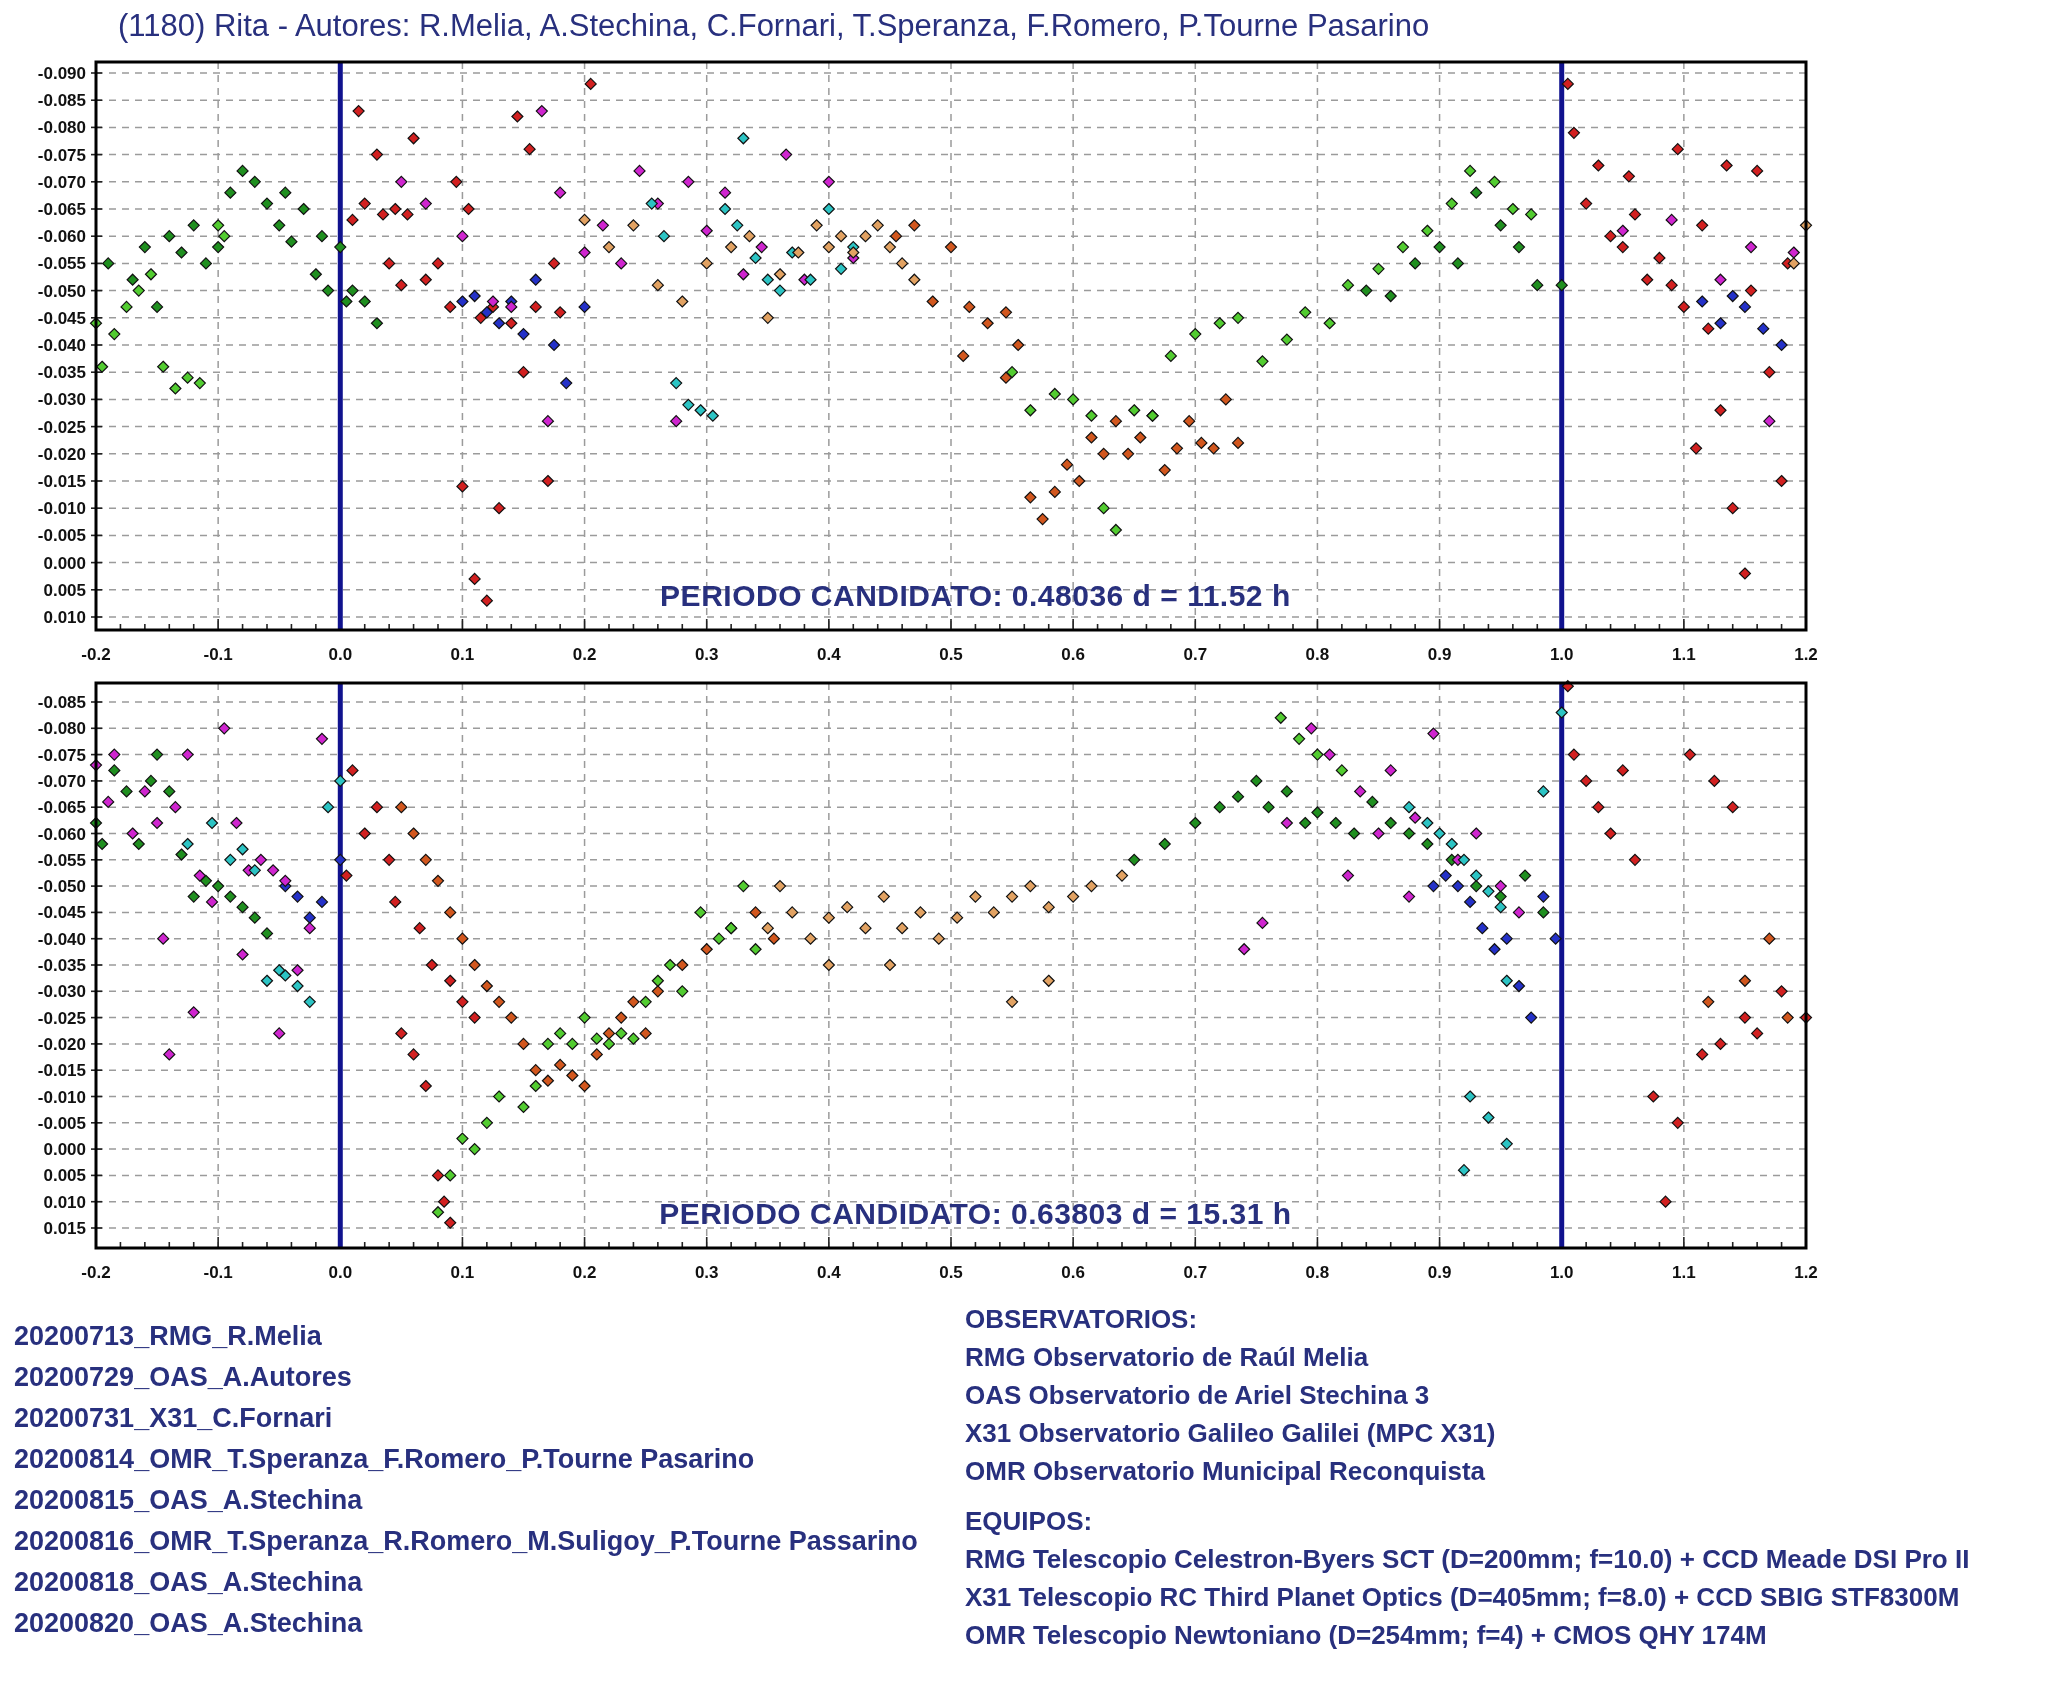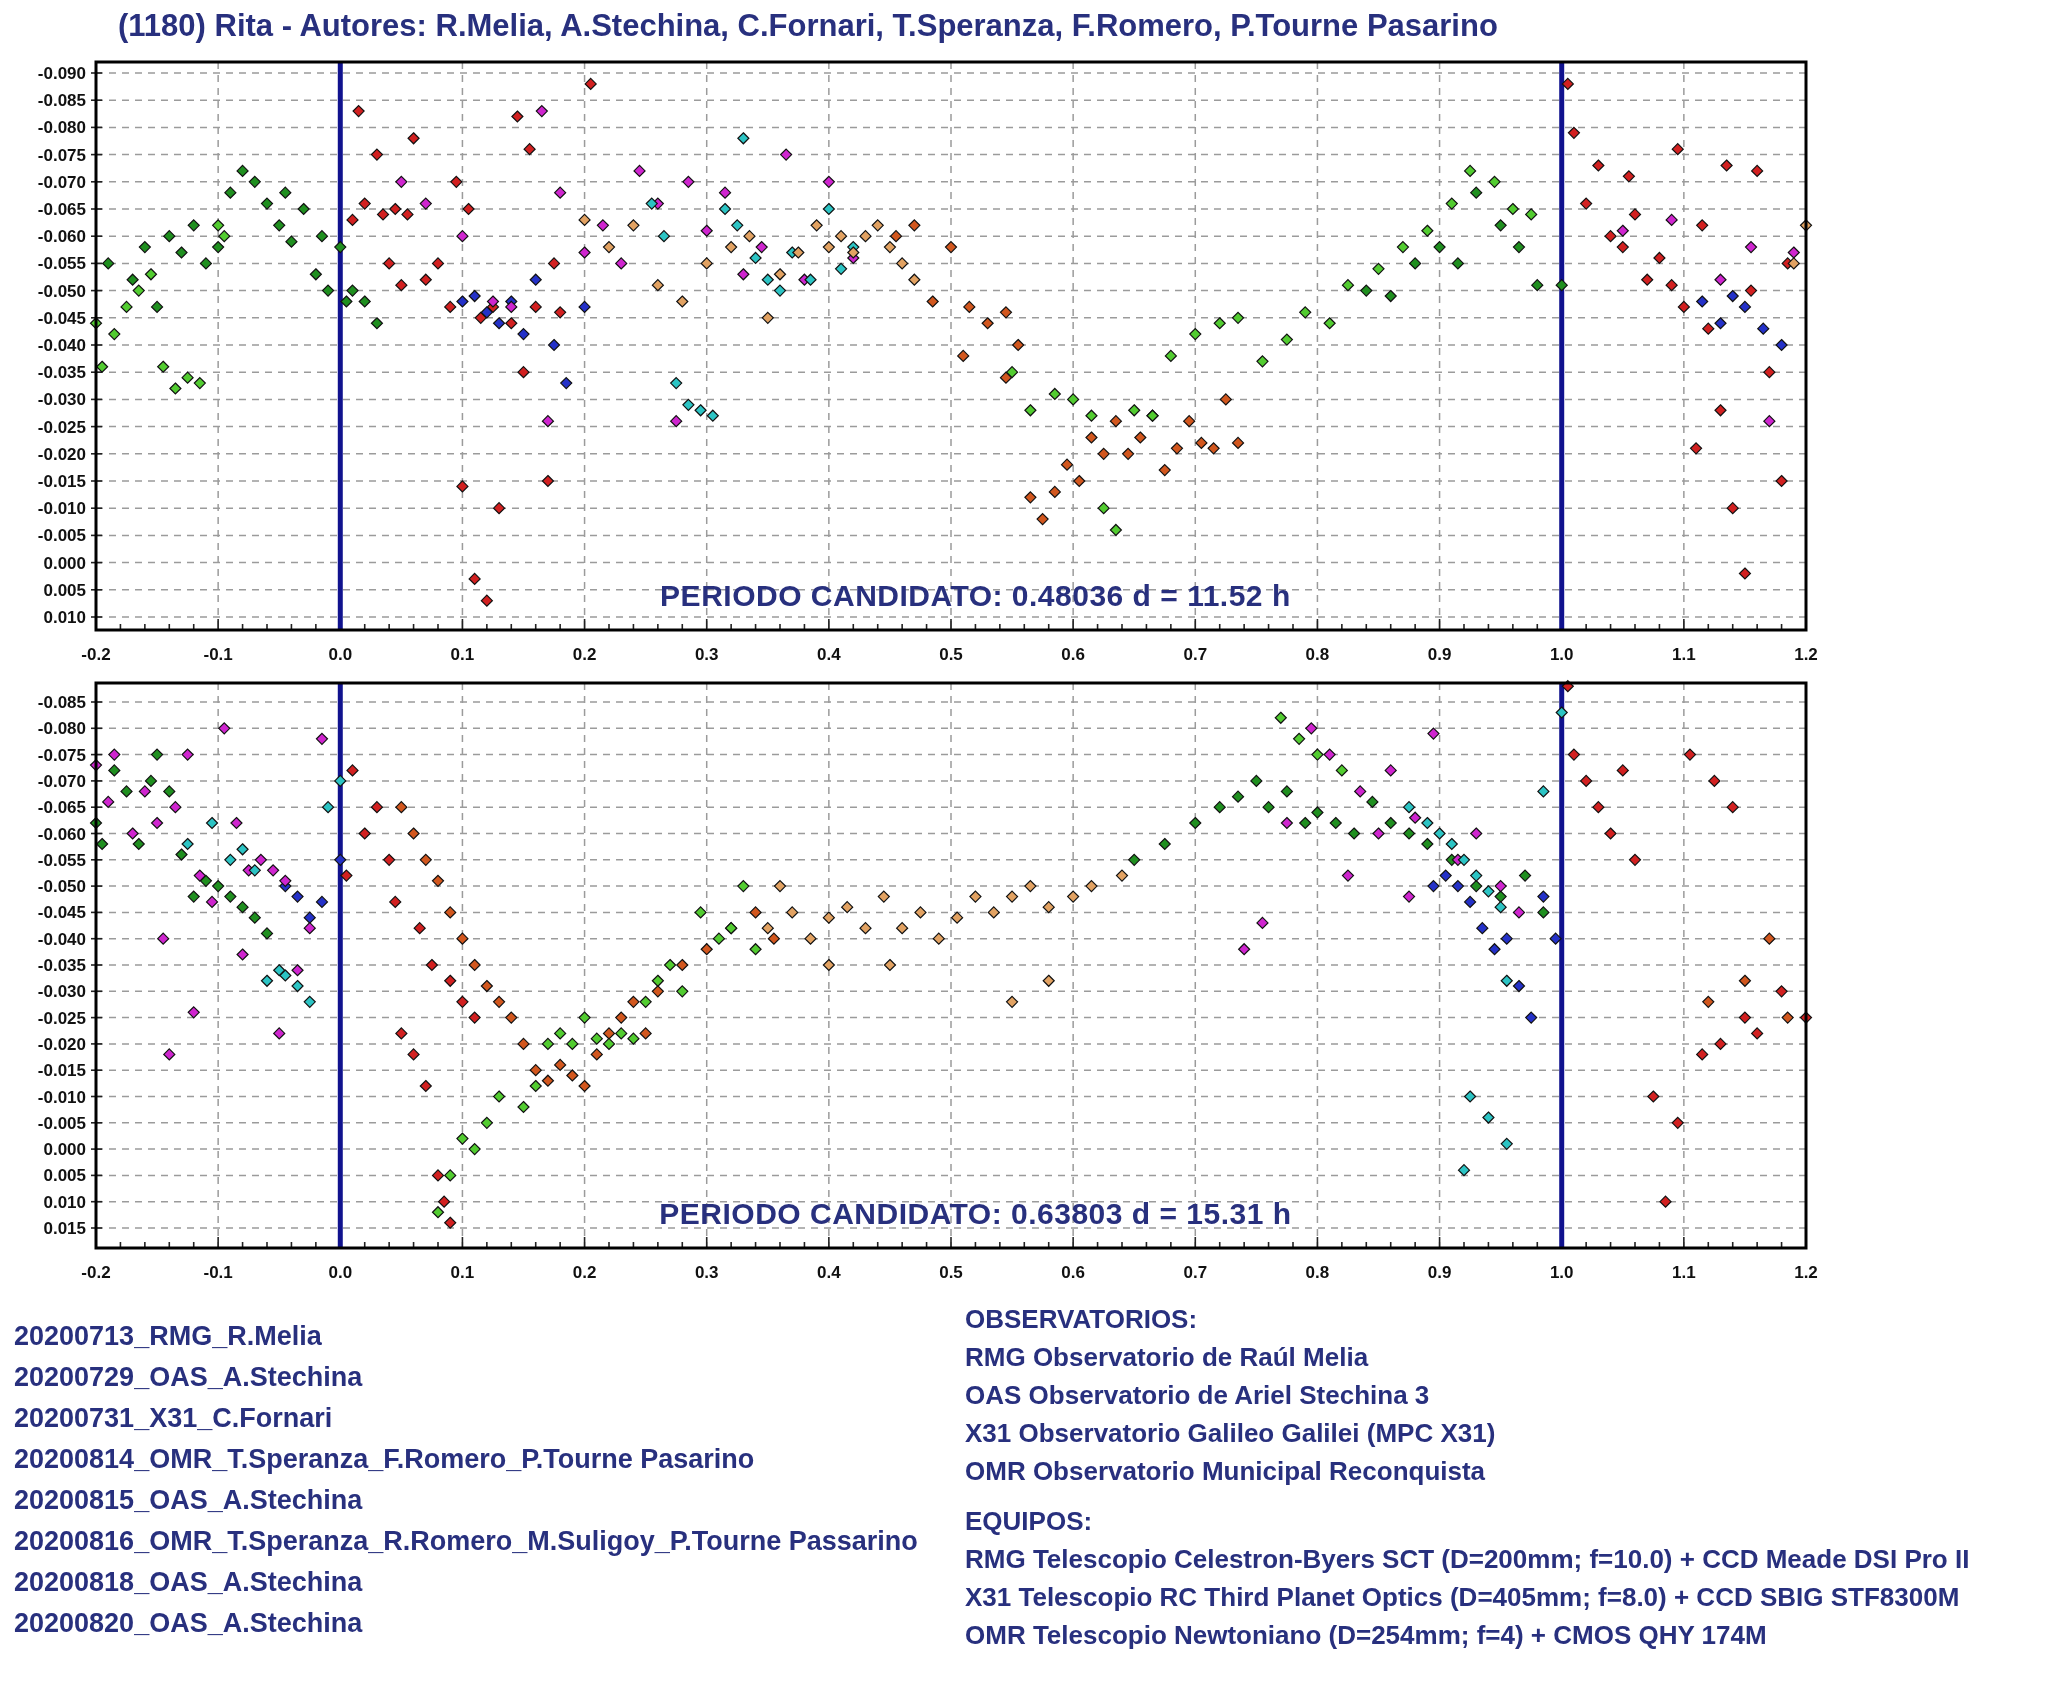--- a/index.html
+++ b/index.html
@@ -5,7 +5,7 @@
   html,body{margin:0;padding:0;background:#fff;}
   #canvas{position:relative;width:2066px;height:1681px;background:#ffffff;overflow:hidden;
           font-family:"Liberation Sans",sans-serif;}
-  .page-title{position:absolute;left:118px;top:8px;font-size:31px;font-weight:700;
+  .page-title{position:absolute;left:118px;top:8px;font-size:31px;font-weight:400;
               color:#28307e;white-space:nowrap;letter-spacing:0px;}
   svg.plot{position:absolute;left:0;top:0;}
   .grid{stroke:#9b9b9b;stroke-width:1.5;stroke-dasharray:7 6;fill:none;}

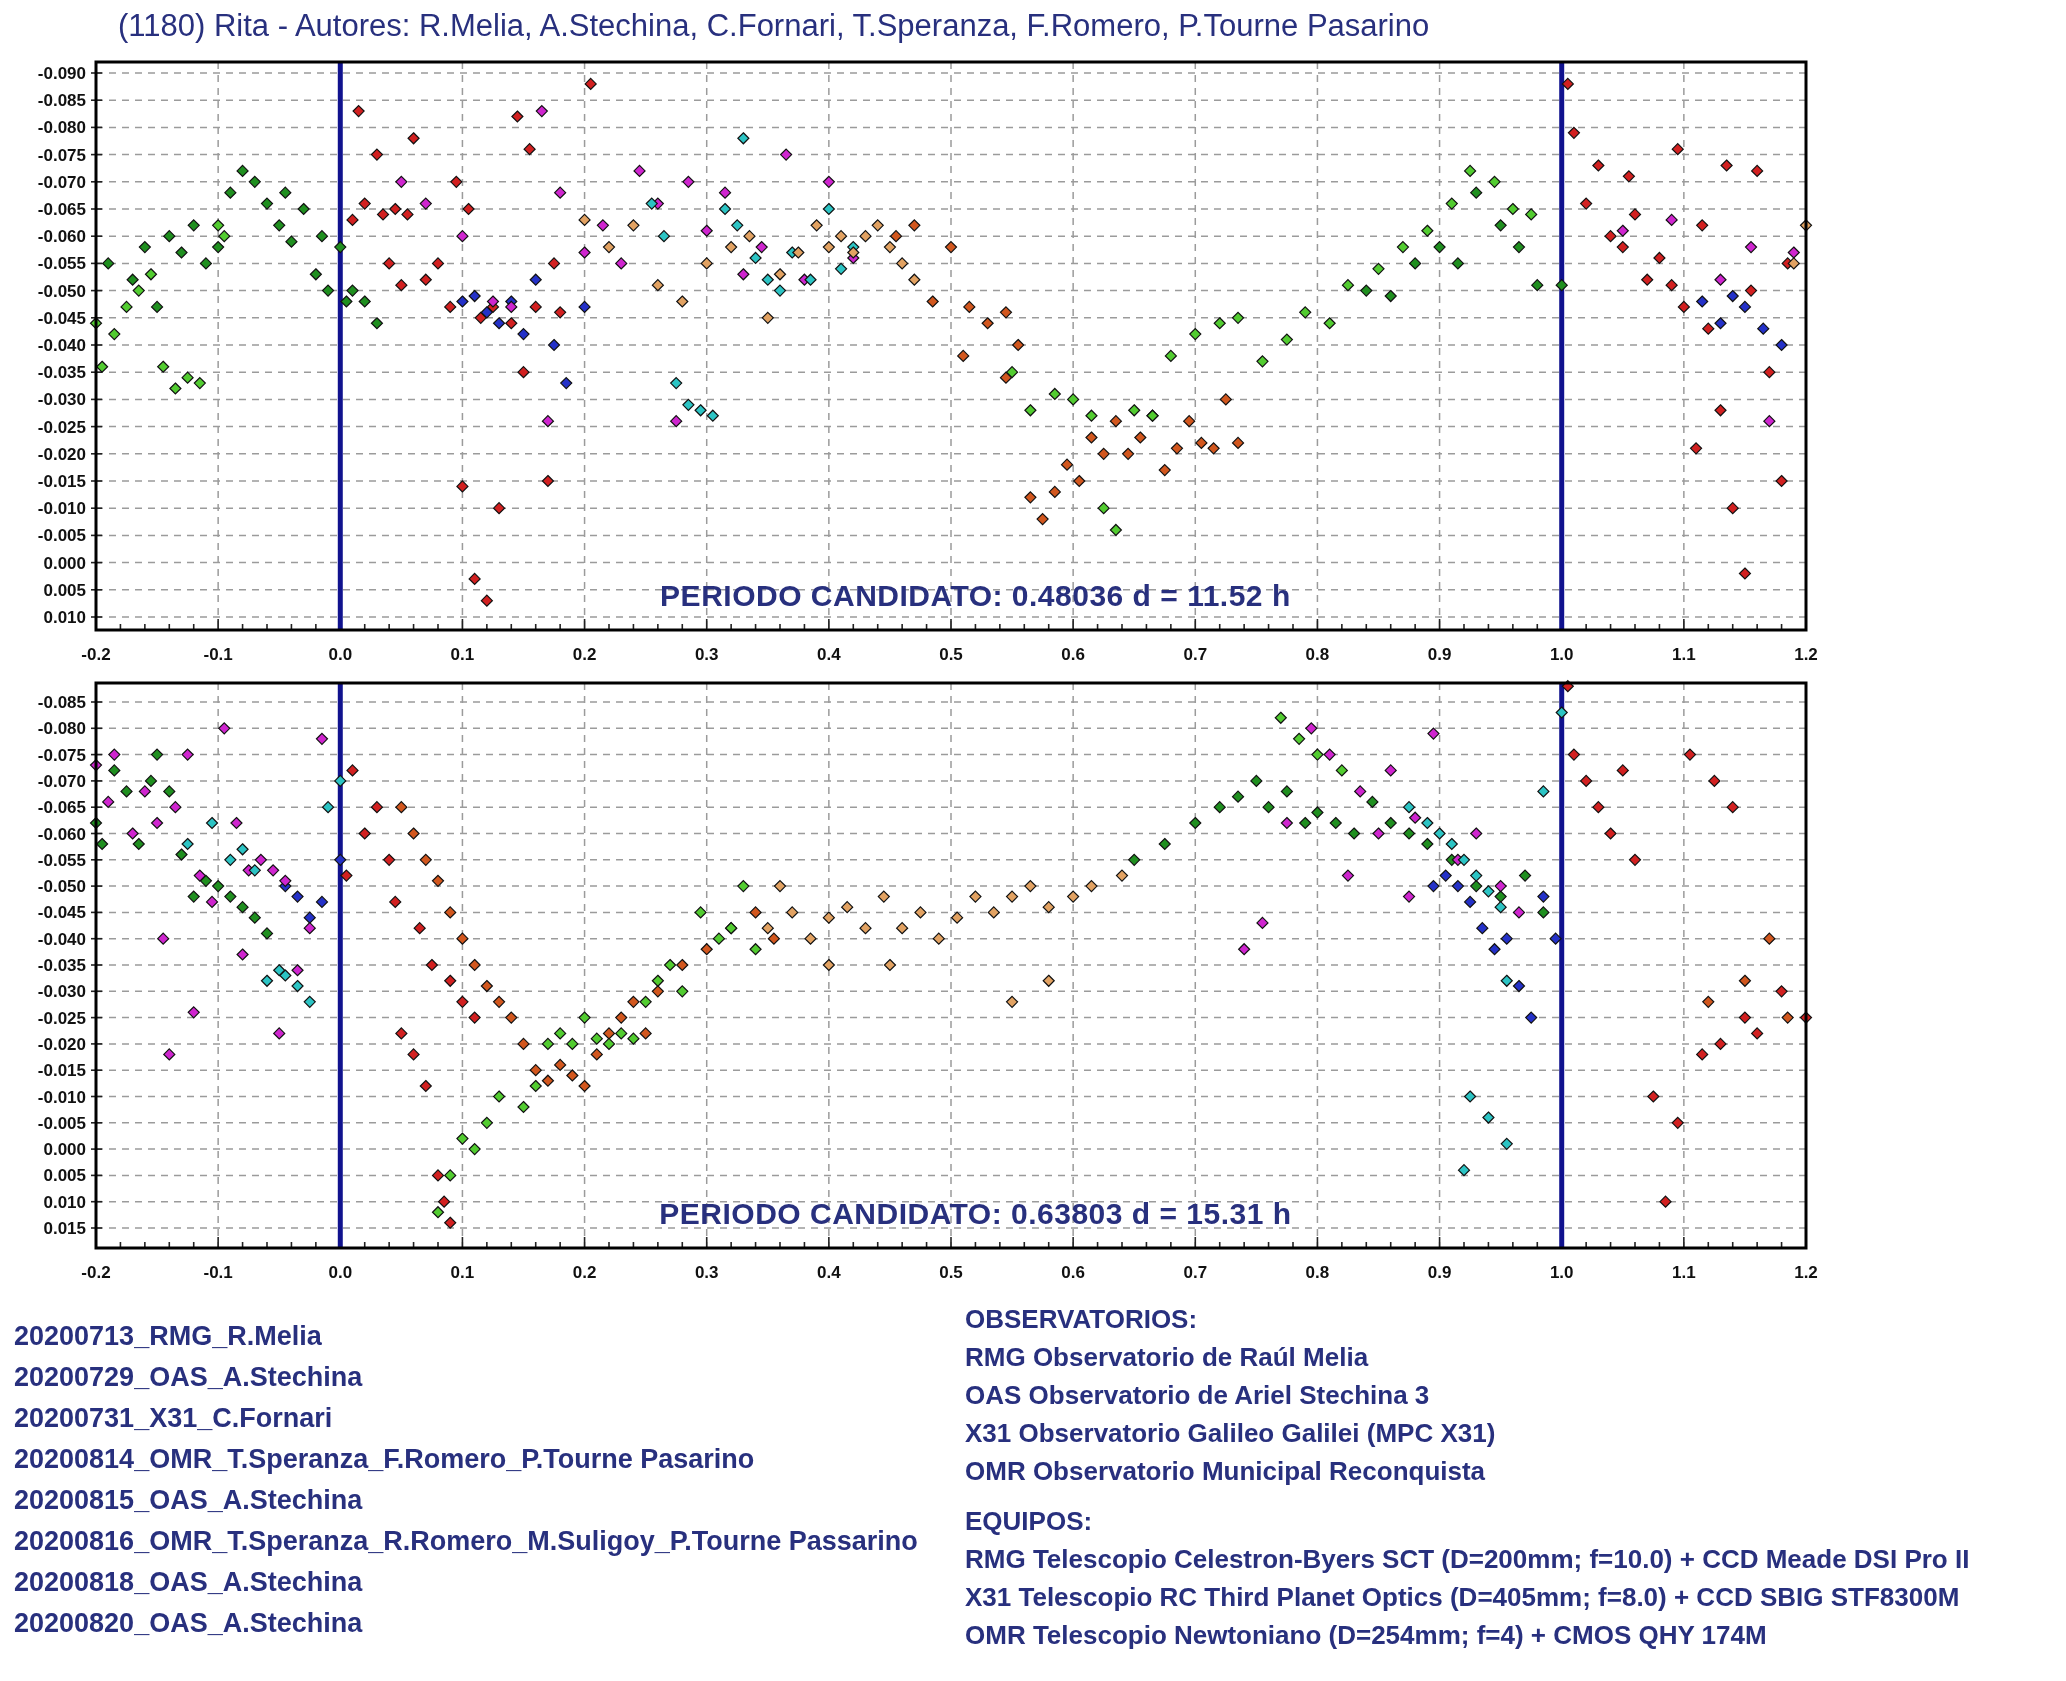--- a/index.html
+++ b/index.html
@@ -851,7 +851,7 @@
   <div id="obs-block" class="textblock">
     <div>
         <div class="line">20200713_RMG_R.Melia</div>
-        <div class="line">20200729_OAS_A.Stechina</div>
+        <div class="line">20200729_OAS_A.Autores</div>
         <div class="line">20200731_X31_C.Fornari</div>
         <div class="line">20200814_OMR_T.Speranza_F.Romero_P.Tourne Pasarino</div>
         <div class="line">20200815_OAS_A.Stechina</div>

